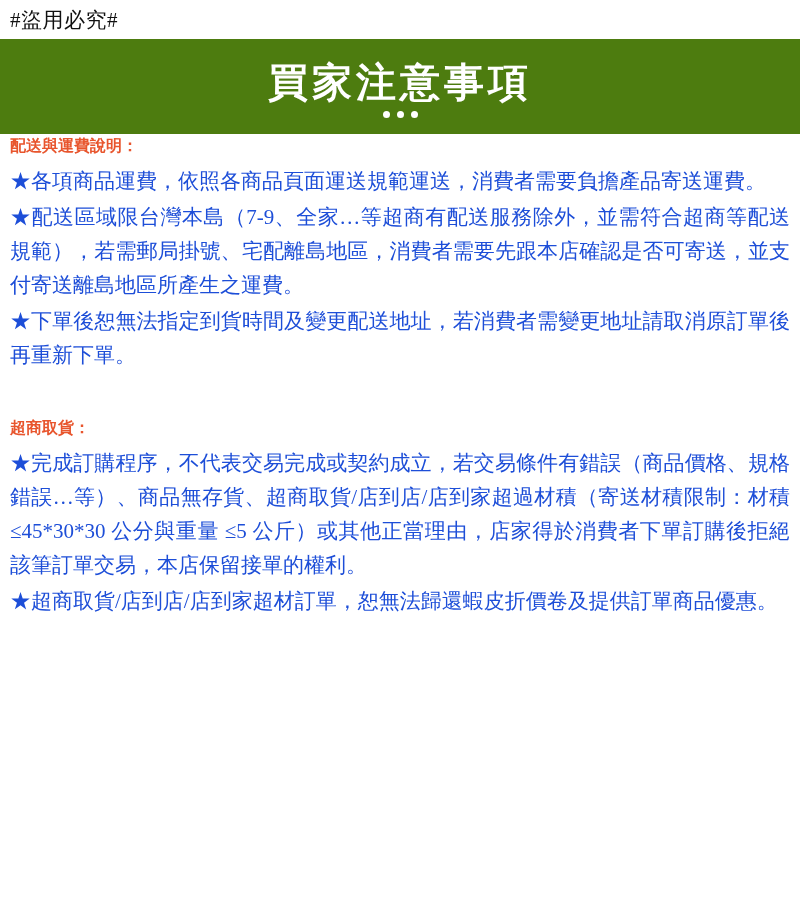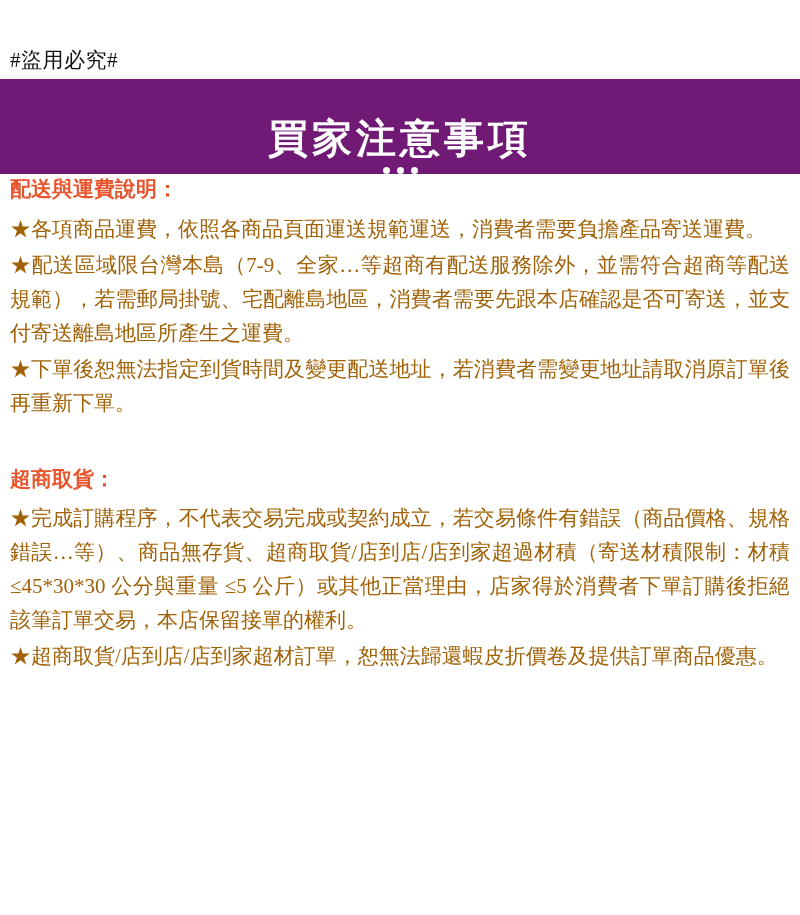--- a/index.html
+++ b/index.html
@@ -17,7 +17,6 @@
     width: 800px;
     box-sizing: border-box;
     padding: 0;
-    margin-top: 40px;
   }
   .watermark {
     font-size: 21px;

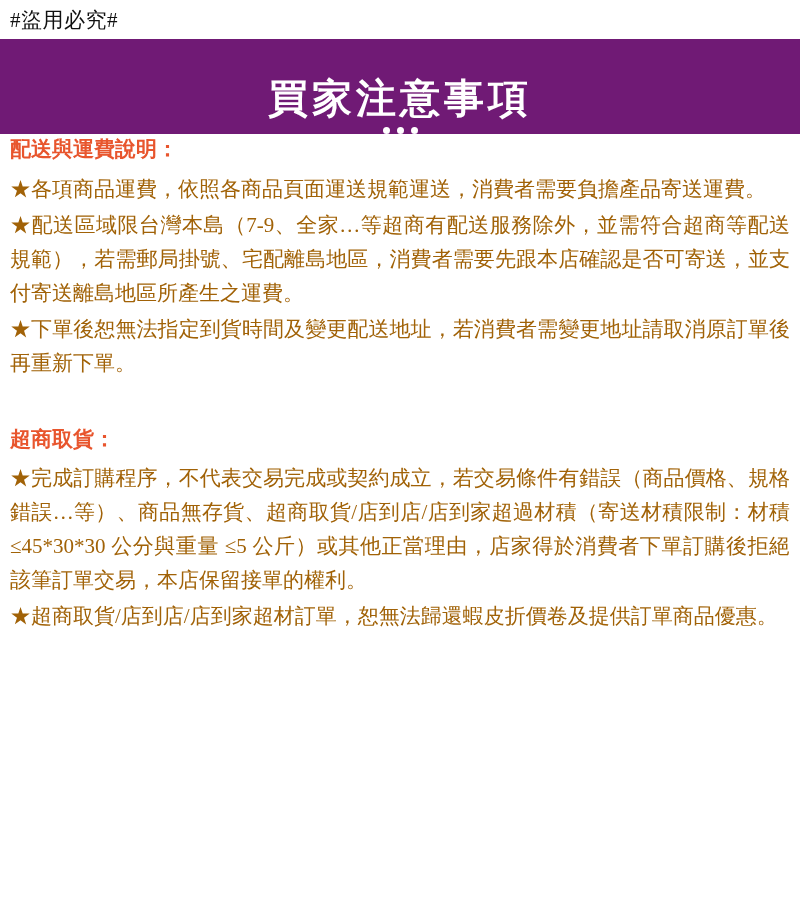--- a/index.html
+++ b/index.html
@@ -26,14 +26,14 @@
     letter-spacing: 0.5px;
   }
   .banner {
-    background: #701a75;
+    background: #4d7c0f;
     width: 100%;
     height: 95px;
     box-sizing: border-box;
     display: flex;
     flex-direction: column;
     align-items: center;
-    justify-content: flex-end;
+    justify-content: center;
     position: relative;
   }
   .banner-title {

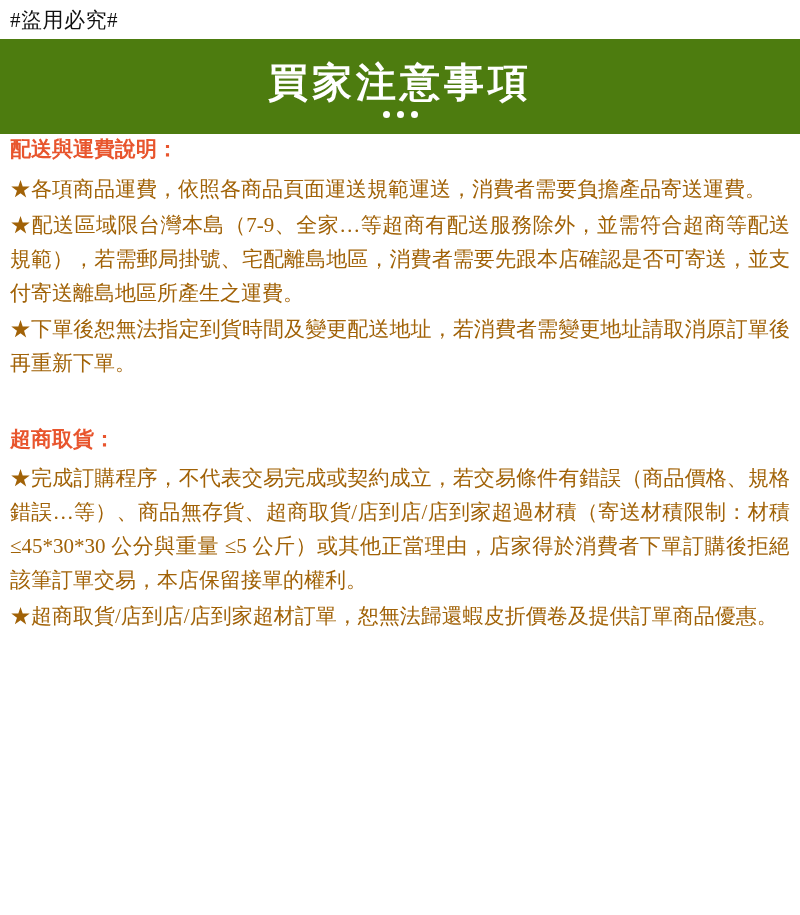--- a/index.html
+++ b/index.html
@@ -73,7 +73,7 @@
   }
   .section-heading {
     color: #e8552d;
-    font-size: 21px;
+    font-size: 16px;
     font-weight: bold;
     margin: 0 0 6px 0;
     line-height: 1.5;

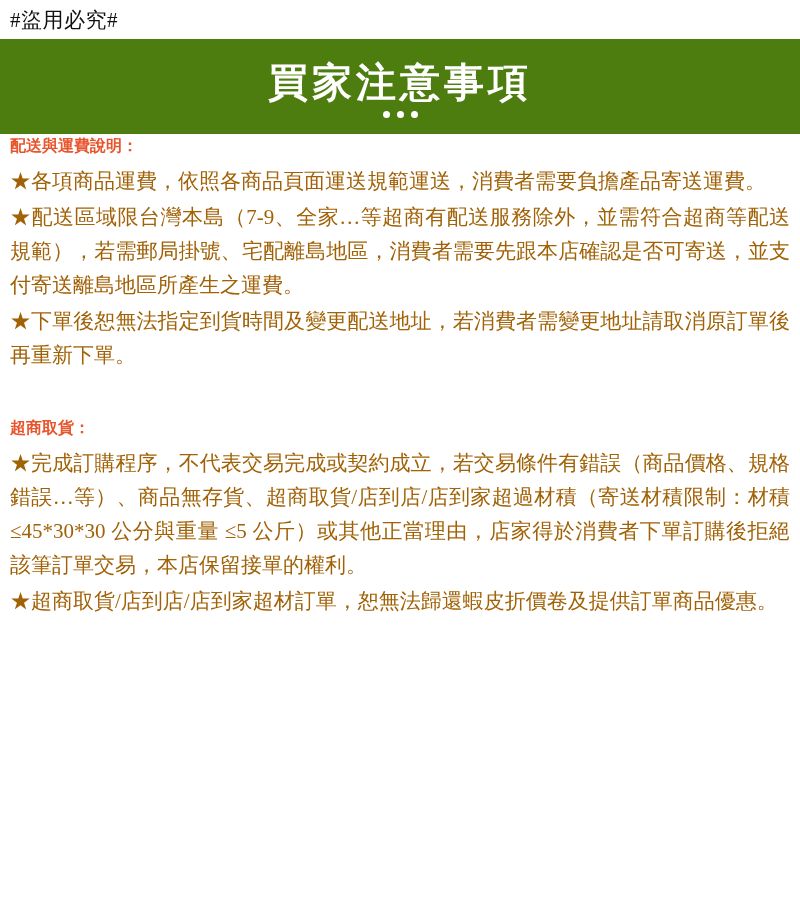--- a/index.html
+++ b/index.html
@@ -82,7 +82,7 @@
     font-size: 21px;
     line-height: 1.62;
     margin: 0 0 2px 0;
-    color: #a16207;
+    color: #1d4ed8;
     text-align: justify;
     text-justify: inter-ideograph;
   }

